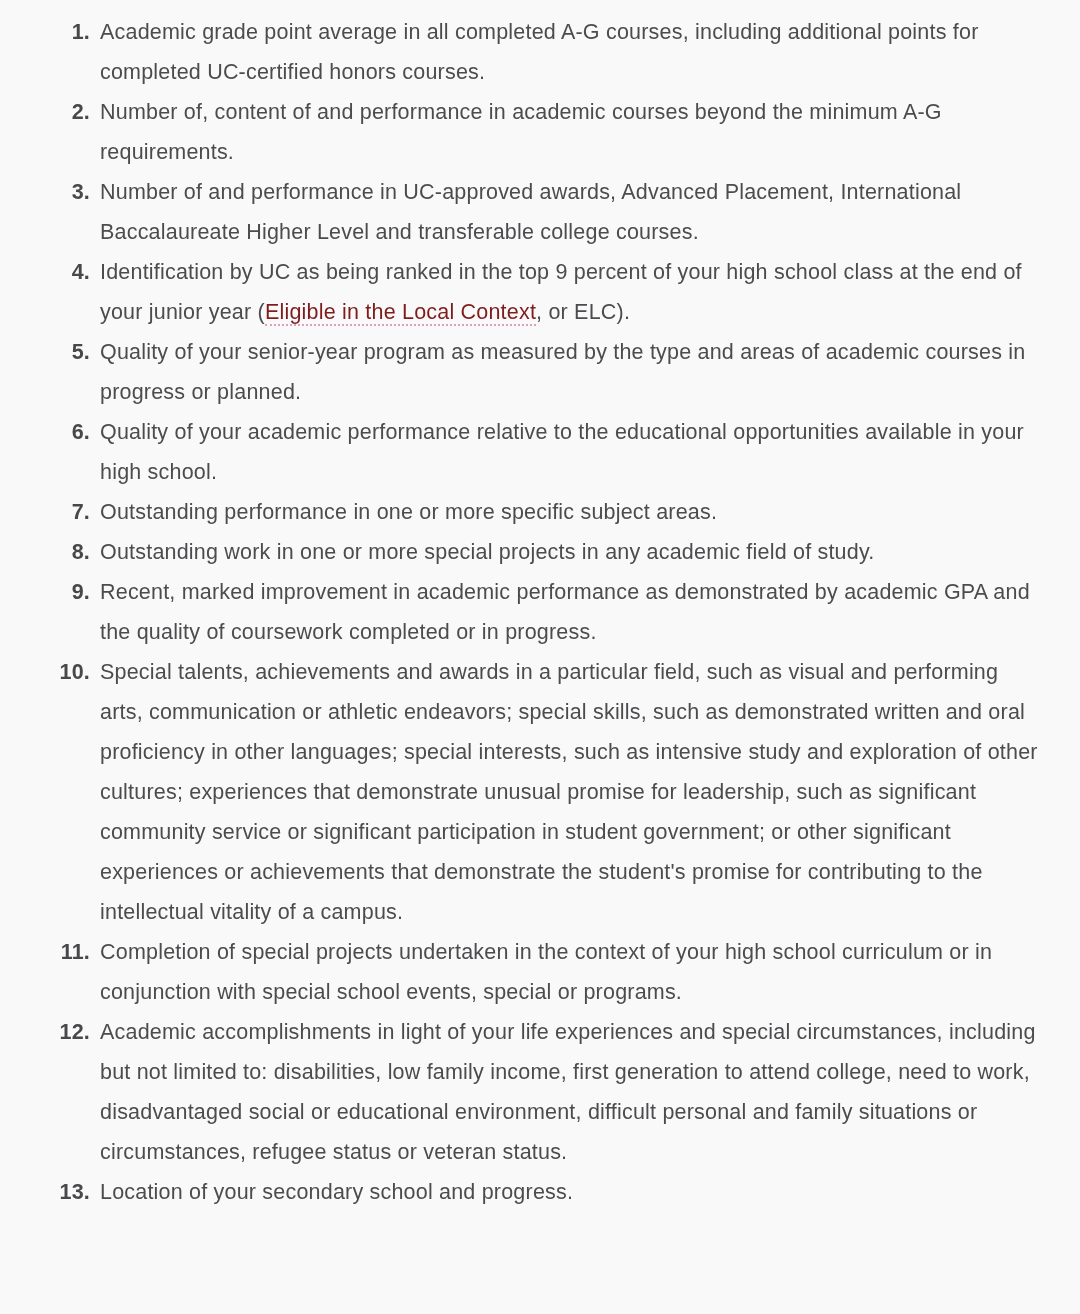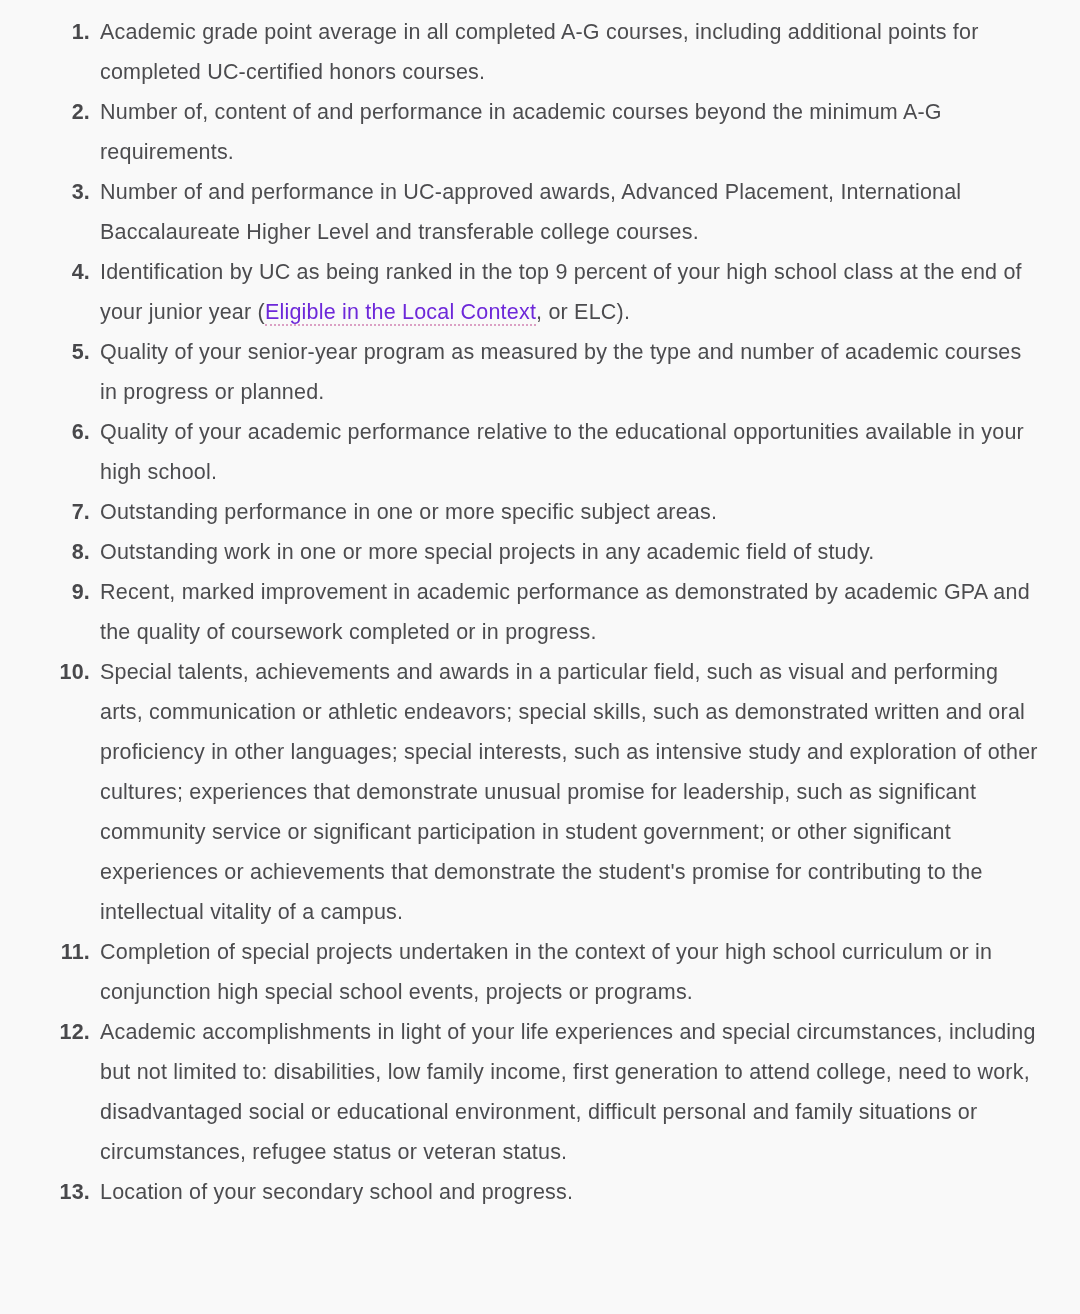--- a/index.html
+++ b/index.html
@@ -41,7 +41,7 @@
     color: #48484b;
   }
   a.pink-link {
-    color: #6d28d9;
+    color: #7f1d1d;
     text-decoration: none;
     border-bottom: 2px dotted #dba0c4;
     cursor: pointer;

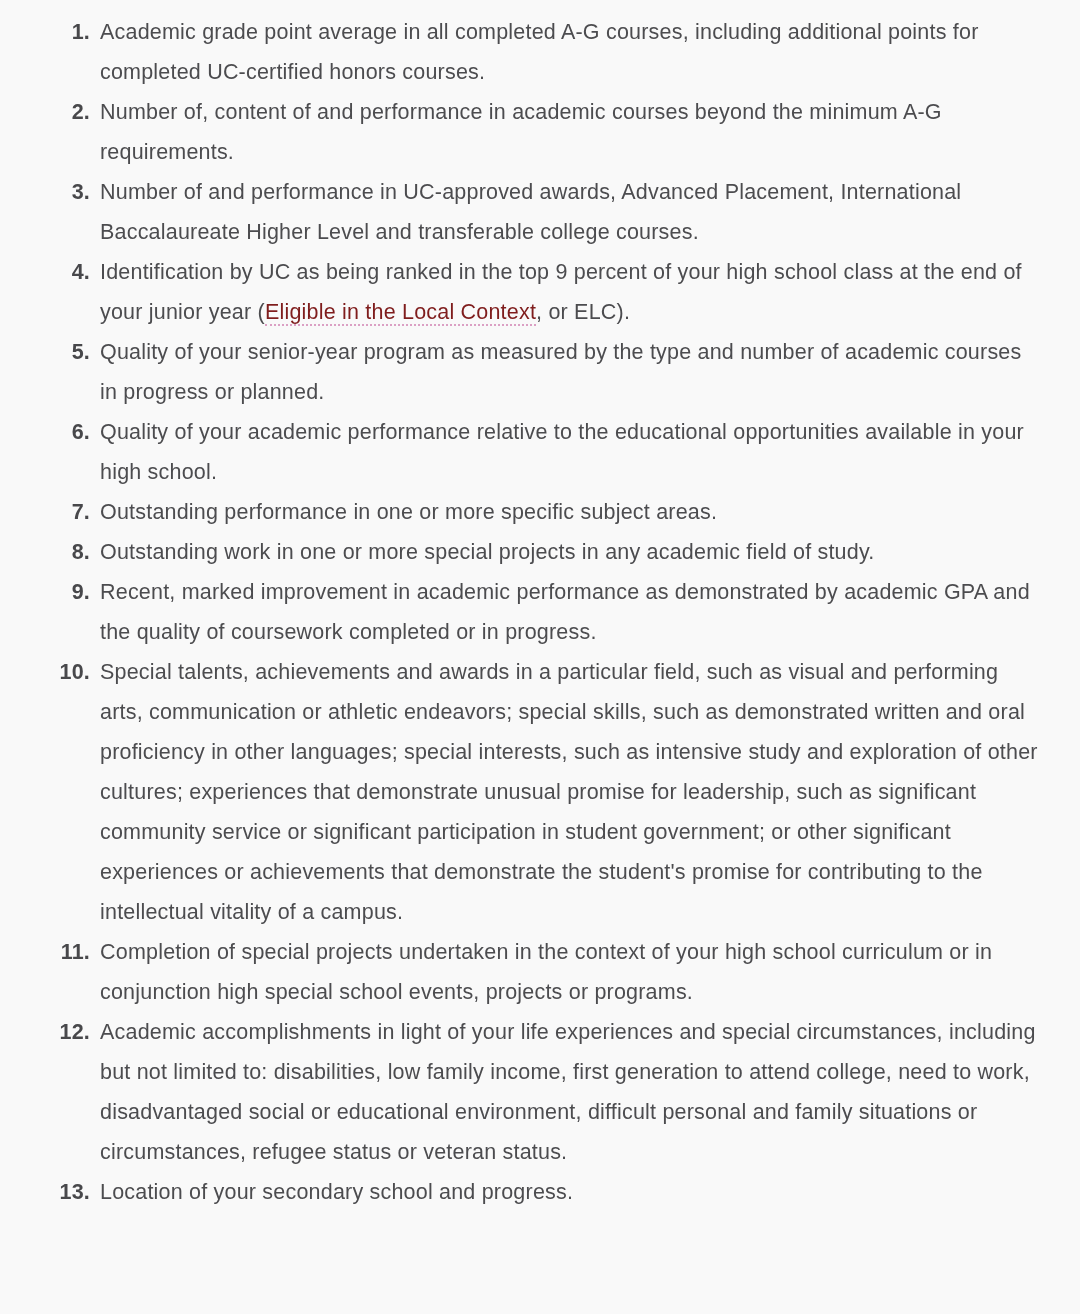--- a/index.html
+++ b/index.html
@@ -56,7 +56,7 @@
     <li><span>Number of, content of and performance in academic courses beyond the minimum A-G requirements.</span></li>
     <li><span>Number of and performance in UC-approved awards, Advanced Placement, International Baccalaureate Higher Level and transferable college courses.</span></li>
     <li><span>Identification by UC as being ranked in the top 9 percent of your high school class at the end of your junior year (</span><a class="pink-link">Eligible in the Local Context</a><span>, or ELC).</span></li>
-    <li><span>Quality of your senior-year program as measured by the type and number of academic courses in progress or planned.</span></li>
+    <li><span>Quality of your senior-year program as measured by the type and areas of academic courses in progress or planned.</span></li>
     <li><span>Quality of your academic performance relative to the educational opportunities available in your high school.</span></li>
     <li><span>Outstanding performance in one or more specific subject areas.</span></li>
     <li><span>Outstanding work in one or more special projects in any academic field of study.</span></li>

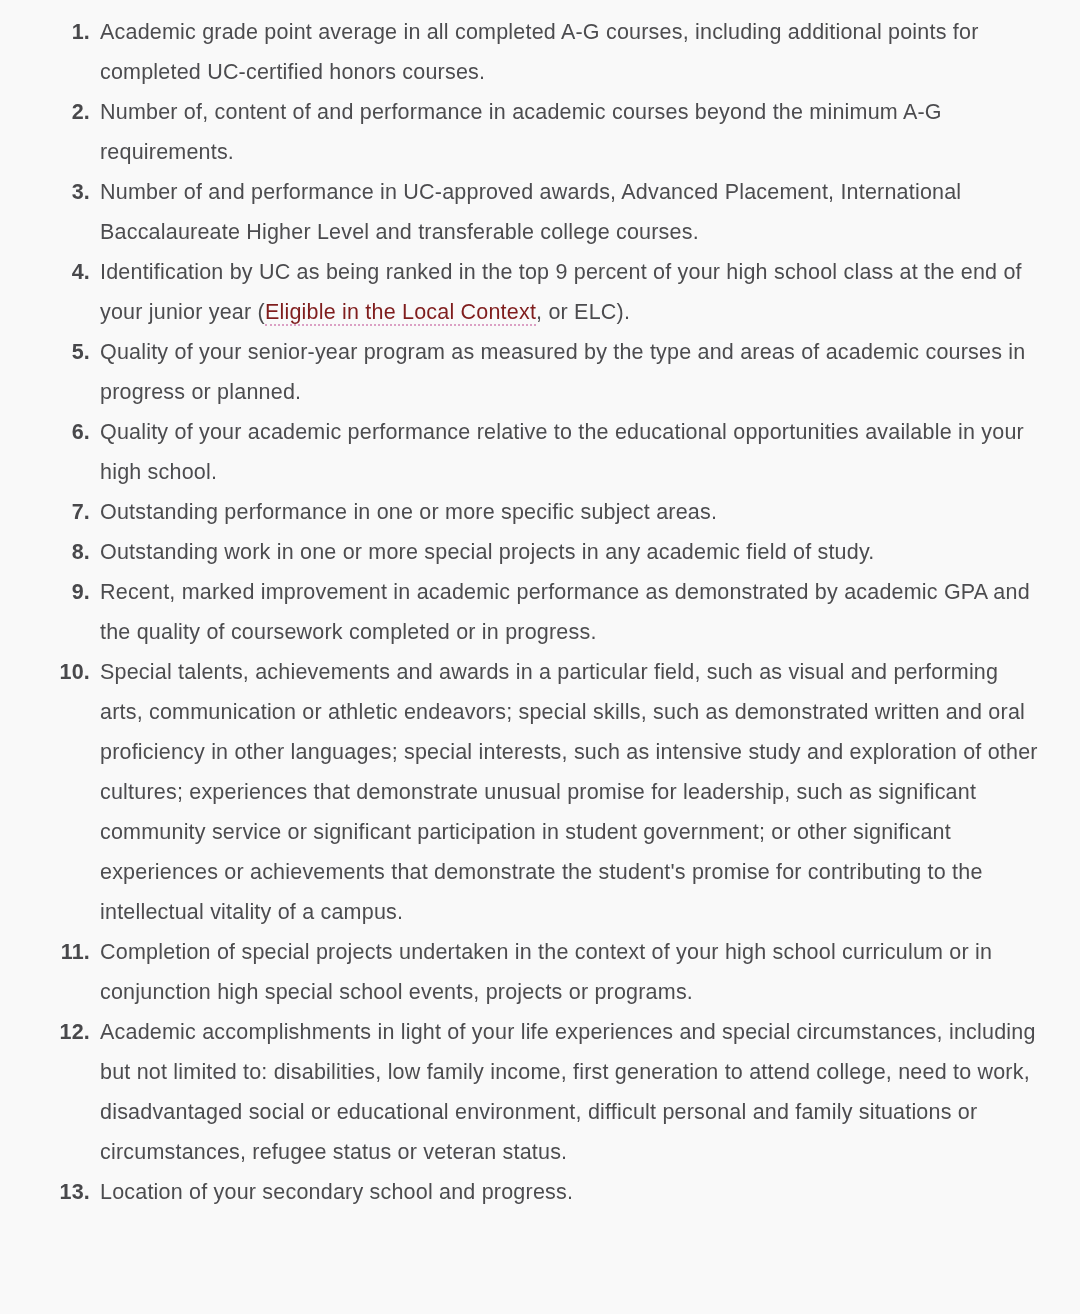--- a/index.html
+++ b/index.html
@@ -62,7 +62,7 @@
     <li><span>Outstanding work in one or more special projects in any academic field of study.</span></li>
     <li><span>Recent, marked improvement in academic performance as demonstrated by academic GPA and the quality of coursework completed or in progress.</span></li>
     <li><span>Special talents, achievements and awards in a particular field, such as visual and performing arts, communication or athletic endeavors; special skills, such as demonstrated written and oral proficiency in other languages; special interests, such as intensive study and exploration of other cultures; experiences that demonstrate unusual promise for leadership, such as significant community service or significant participation in student government; or other significant experiences or achievements that demonstrate the student's promise for contributing to the intellectual vitality of a campus.</span></li>
-    <li><span>Completion of special projects undertaken in the context of your high school curriculum or in conjunction high special school events, projects or programs.</span></li>
+    <li><span>Completion of special projects undertaken in the context of your high school curriculum or in conjunction with special school events, special or programs.</span></li>
     <li><span>Academic accomplishments in light of your life experiences and special circumstances, including but not limited to: disabilities, low family income, first generation to attend college, need to work, disadvantaged social or educational environment, difficult personal and family situations or circumstances, refugee status or veteran status.</span></li>
     <li><span>Location of your secondary school and progress.</span></li>
   </ol>

